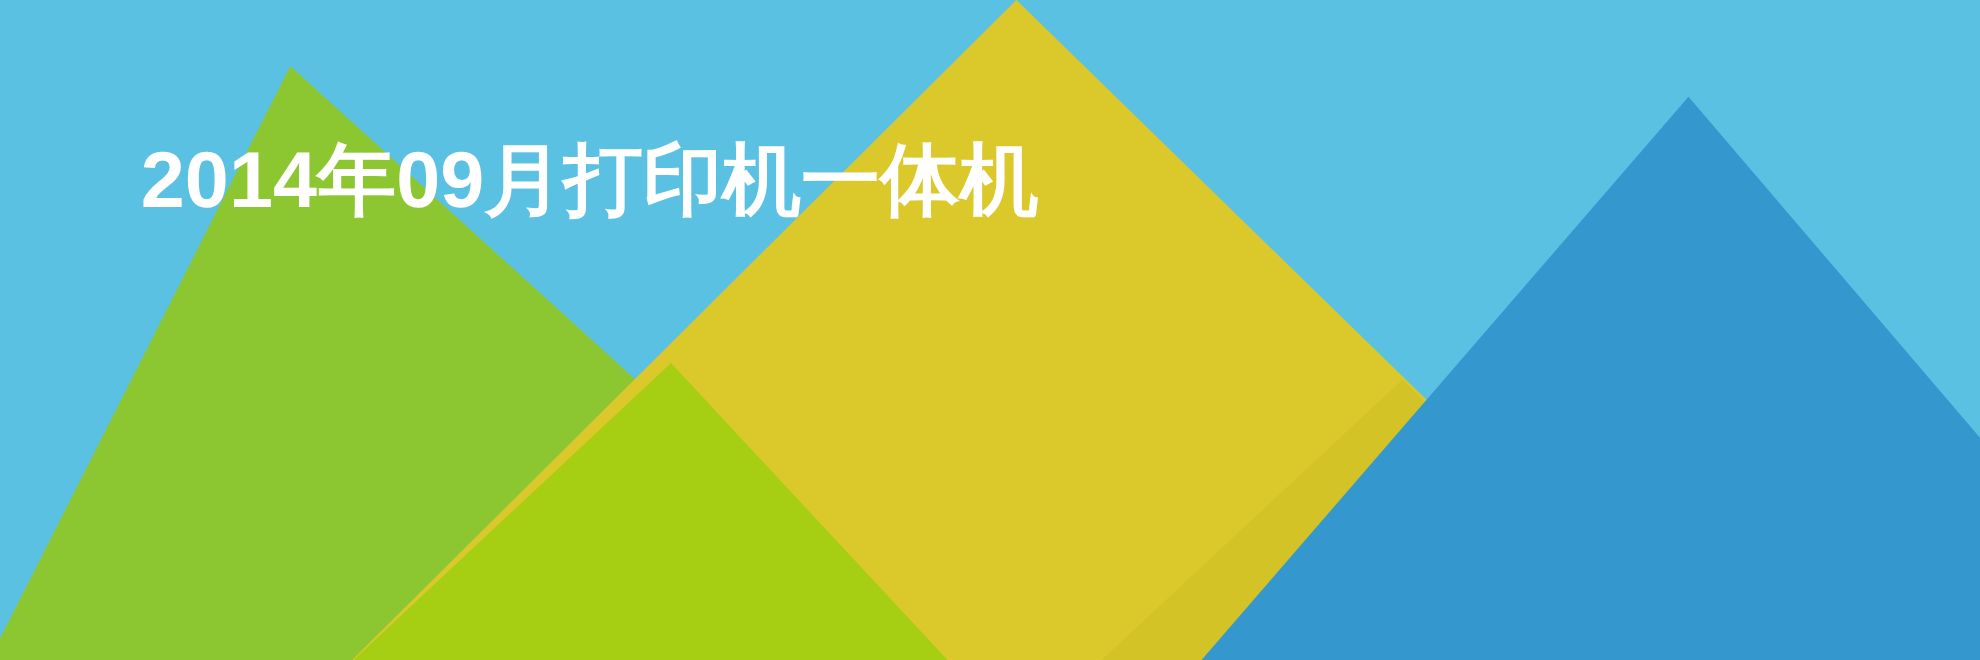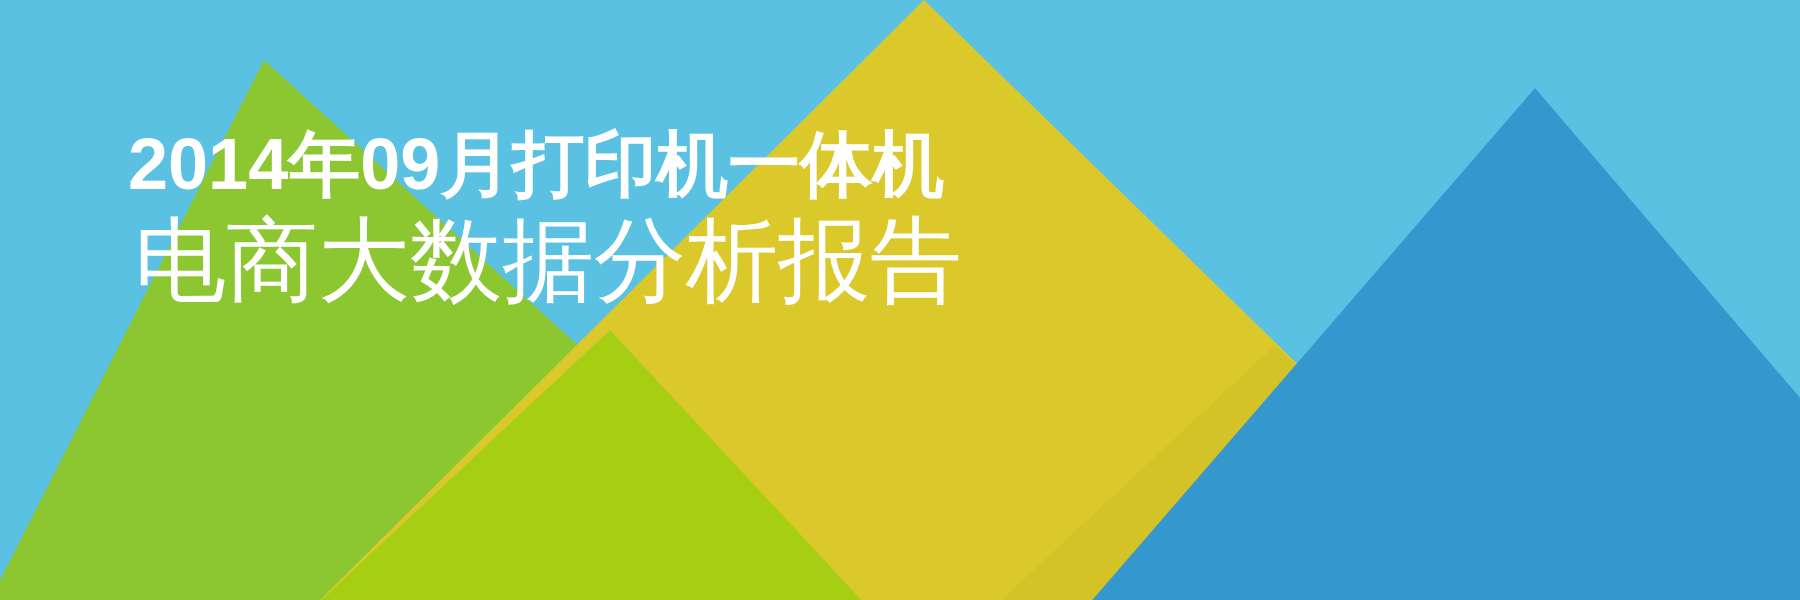--- a/index.html
+++ b/index.html
@@ -65,7 +65,6 @@
 
   <div id="title-block">
     <div id="title-line-1" class="title-line" style="color: rgb(255, 255, 255);">2014年09月打印机一体机</div>
-    <div id="title-line-2" class="title-line" style="color: rgb(255, 255, 255);">电商大数据分析报告</div>
   </div>
 
 </div>

